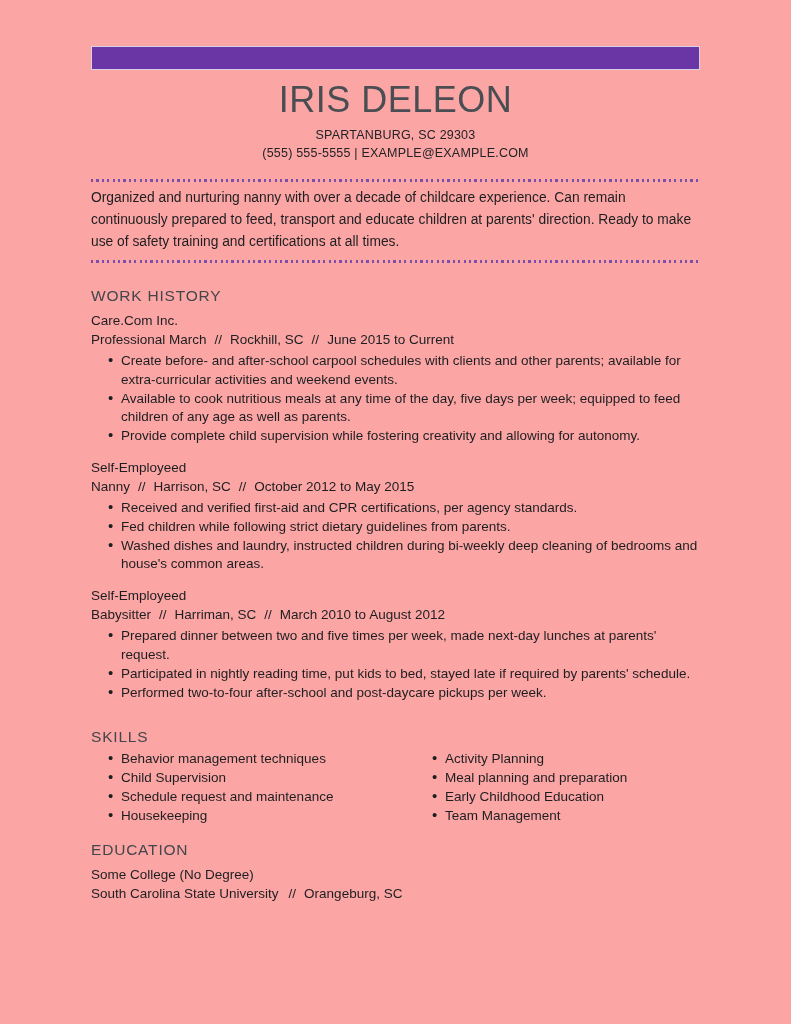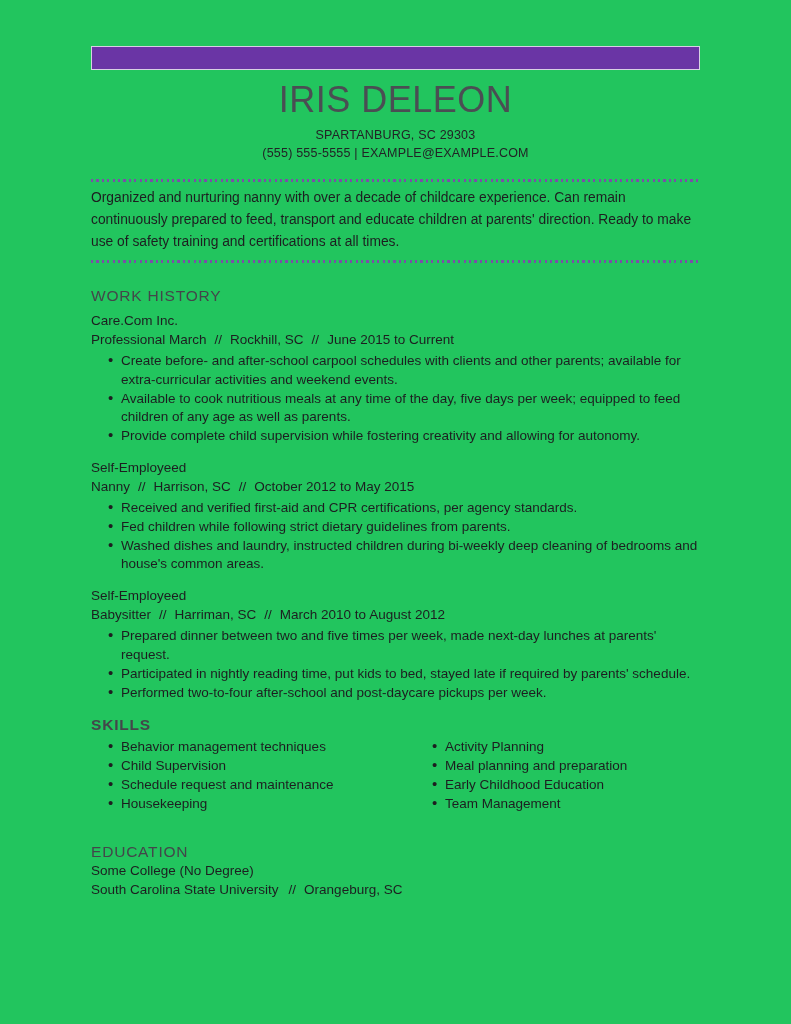--- a/index.html
+++ b/index.html
@@ -15,7 +15,7 @@
     width: 791px;
     height: 1024px;
     padding: 46px 91px 0 91px;
-    background: #22c55e;
+    background: #fca5a5;
   }
   .top-bar {
     height: 24px;

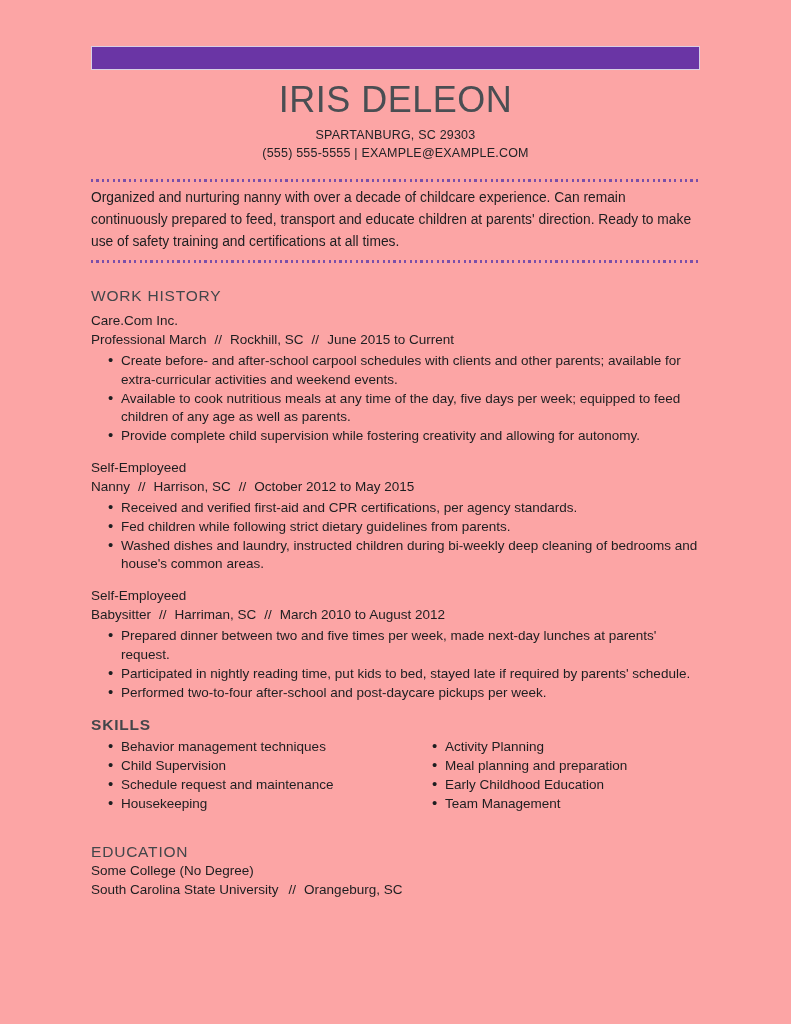--- a/index.html
+++ b/index.html
@@ -93,7 +93,7 @@
     font-size: 15px;
     color: #1d1e20;
   }
-  .skills-heading { margin-top: 13px; font-weight: bold; }
+  .skills-heading { margin-top: 25px; }
   .skills-columns { display: flex; margin-top: 1px; }
   .skills-col1 { width: 324px; }
   .skills-col2 { flex: 1; }

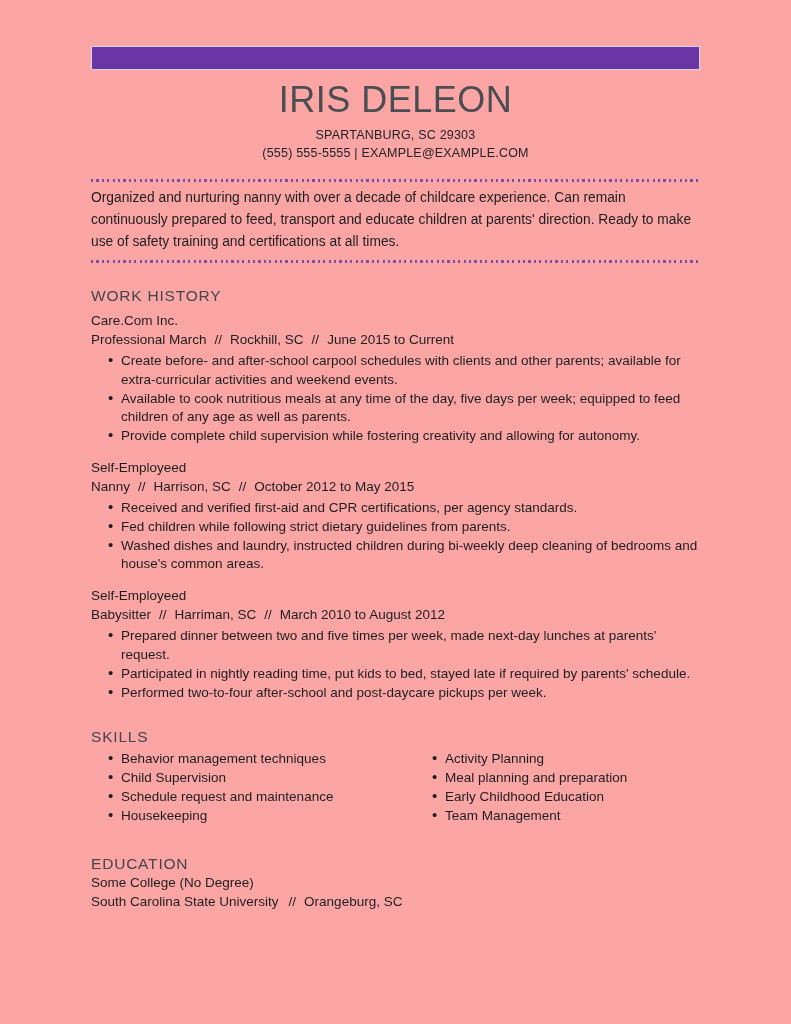--- a/index.html
+++ b/index.html
@@ -97,7 +97,7 @@
   .skills-columns { display: flex; margin-top: 1px; }
   .skills-col1 { width: 324px; }
   .skills-col2 { flex: 1; }
-  .edu-heading { margin-top: 28px; }
+  .edu-heading { margin-top: 14px; }
   .edu-degree {
     font-size: 13.5px;
     line-height: 19px;

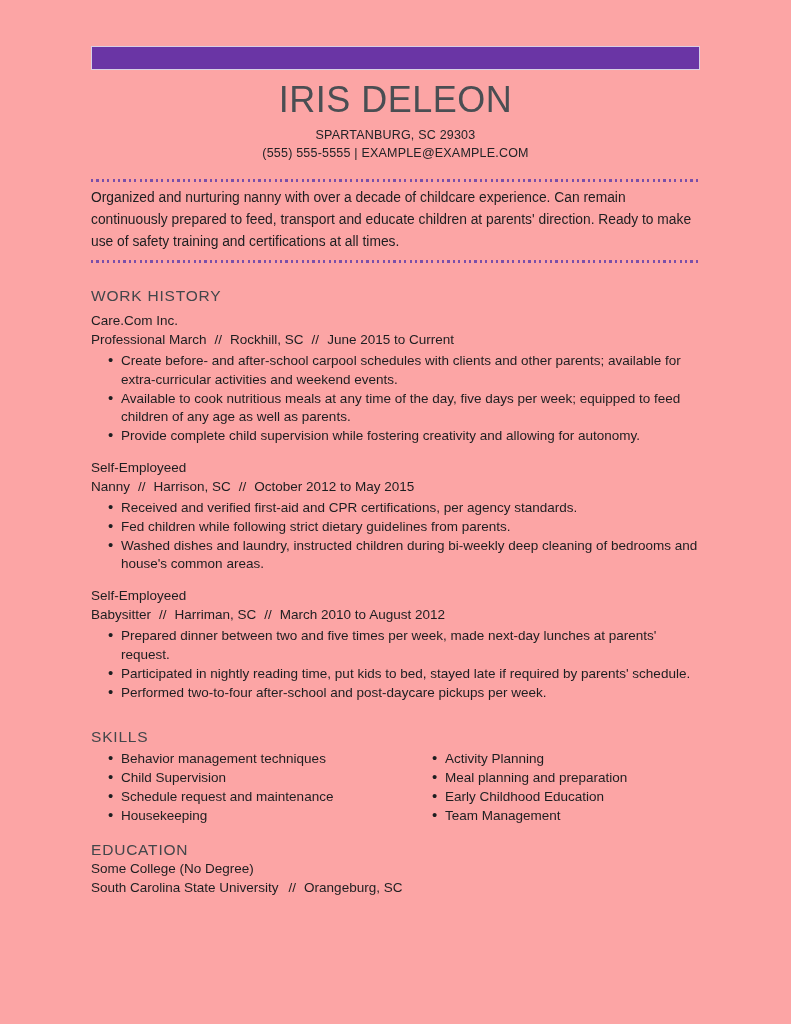--- a/index.html
+++ b/index.html
@@ -101,7 +101,7 @@
   .edu-degree {
     font-size: 13.5px;
     line-height: 19px;
-    margin-top: 0;
+    margin-top: 6px;
     color: #1d1e20;
   }
   .edu-school-line {

